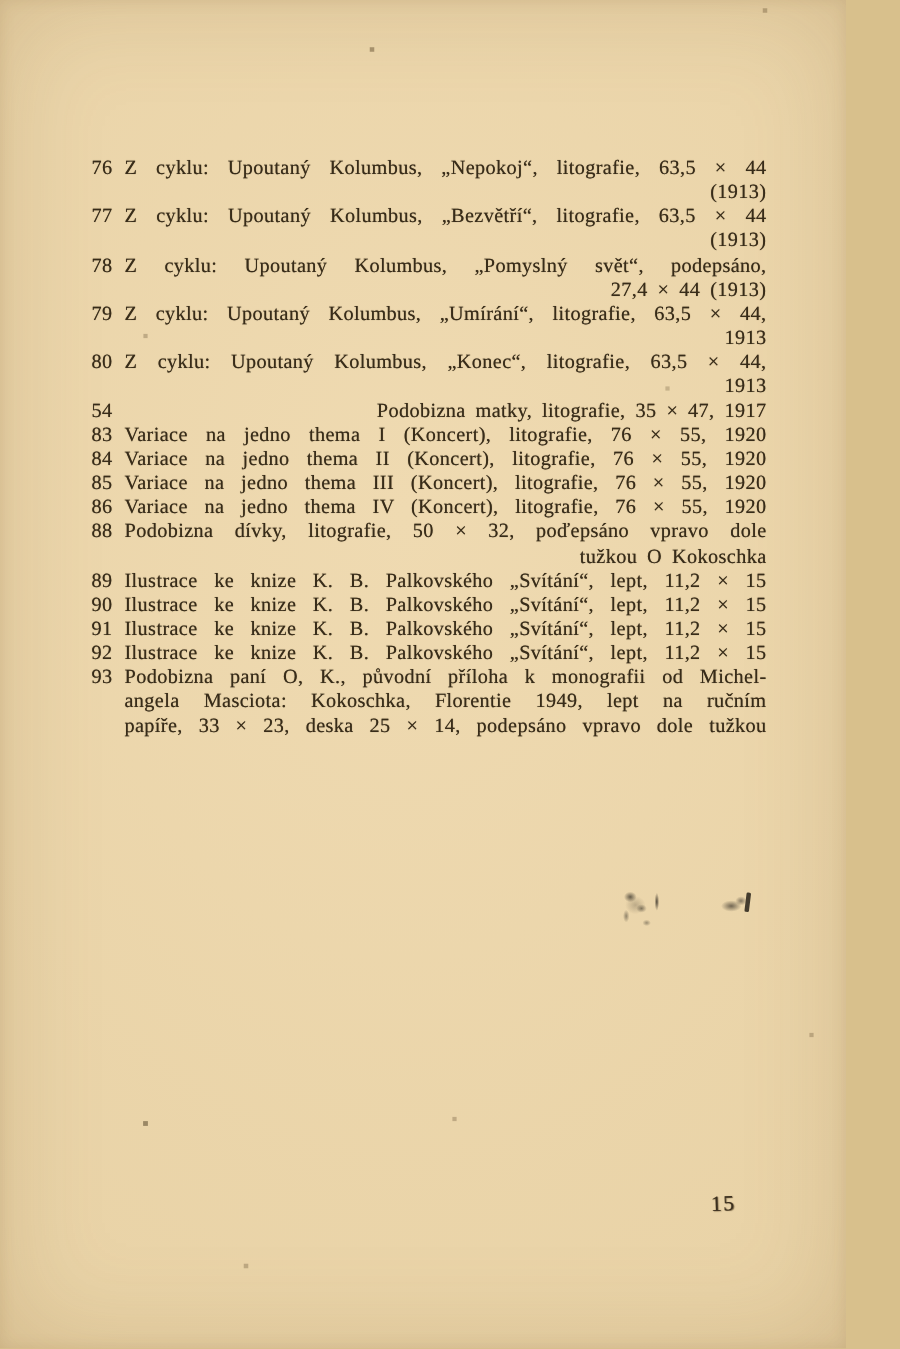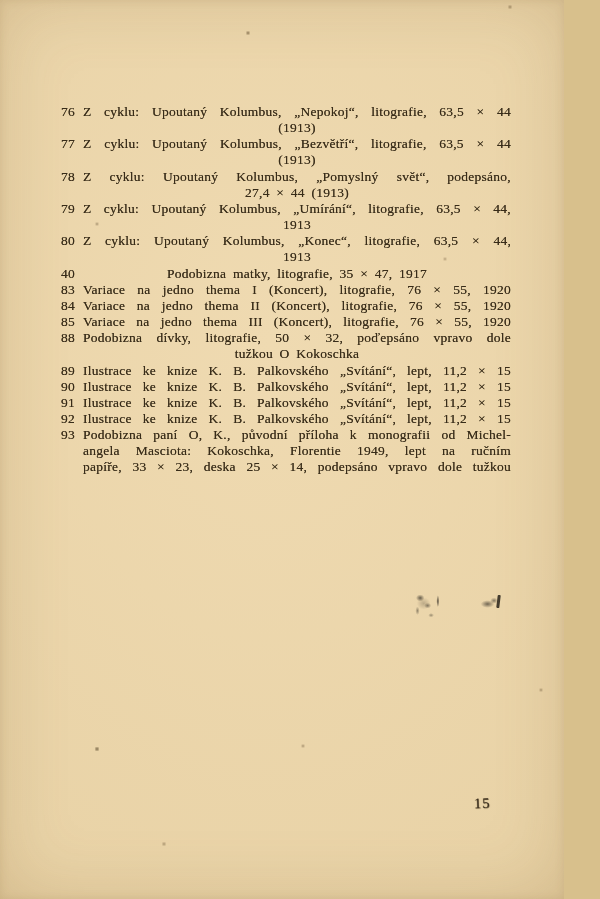--- a/index.html
+++ b/index.html
@@ -38,7 +38,7 @@
   .entry{display:flex;align-items:flex-start;}
   .num{flex:0 0 18px;margin-right:4px;}
   .body{flex:1;min-width:0;}
-  .line{text-align:center;}
+  .line{text-align:right;}
   .line.just{text-align:justify;text-align-last:justify;}
   .it{}
   .rm{font-style:normal;}

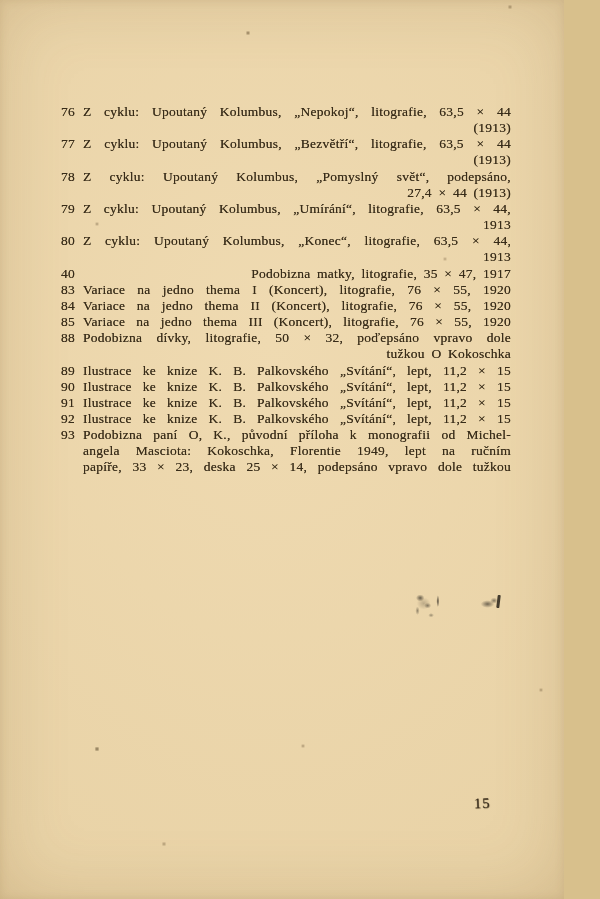--- a/index.html
+++ b/index.html
@@ -125,7 +125,7 @@
         </div>
       </div>
       <div class="entry">
-        <span class="num">40</span>
+        <span class="num">54</span>
         <div class="body">
           <div class="line"><span class="it">Podobizna matky,</span><span class="rm"> litografie, 35 × 47, 1917</span></div>
         </div>

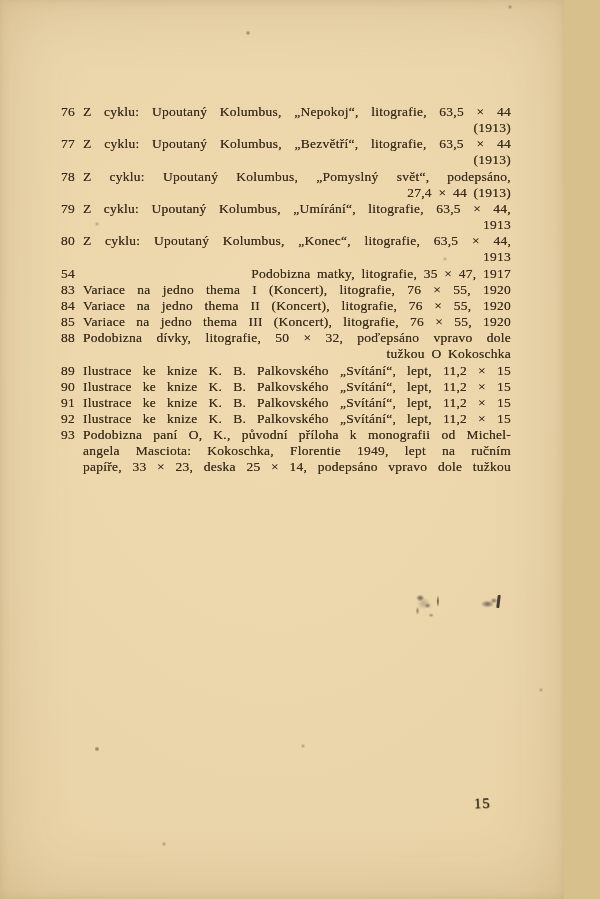--- a/index.html
+++ b/index.html
@@ -149,6 +149,12 @@
         </div>
       </div>
       <div class="entry">
+        <span class="num">86</span>
+        <div class="body">
+          <div class="line just"><span class="it">Variace na jedno thema IV (Koncert),</span><span class="rm"> litografie, 76 × 55, 1920</span></div>
+        </div>
+      </div>
+      <div class="entry">
         <span class="num">88</span>
         <div class="body">
           <div class="line just"><span class="it">Podobizna dívky,</span><span class="rm"> litografie, 50 × 32, poďepsáno vpravo dole</span></div>

